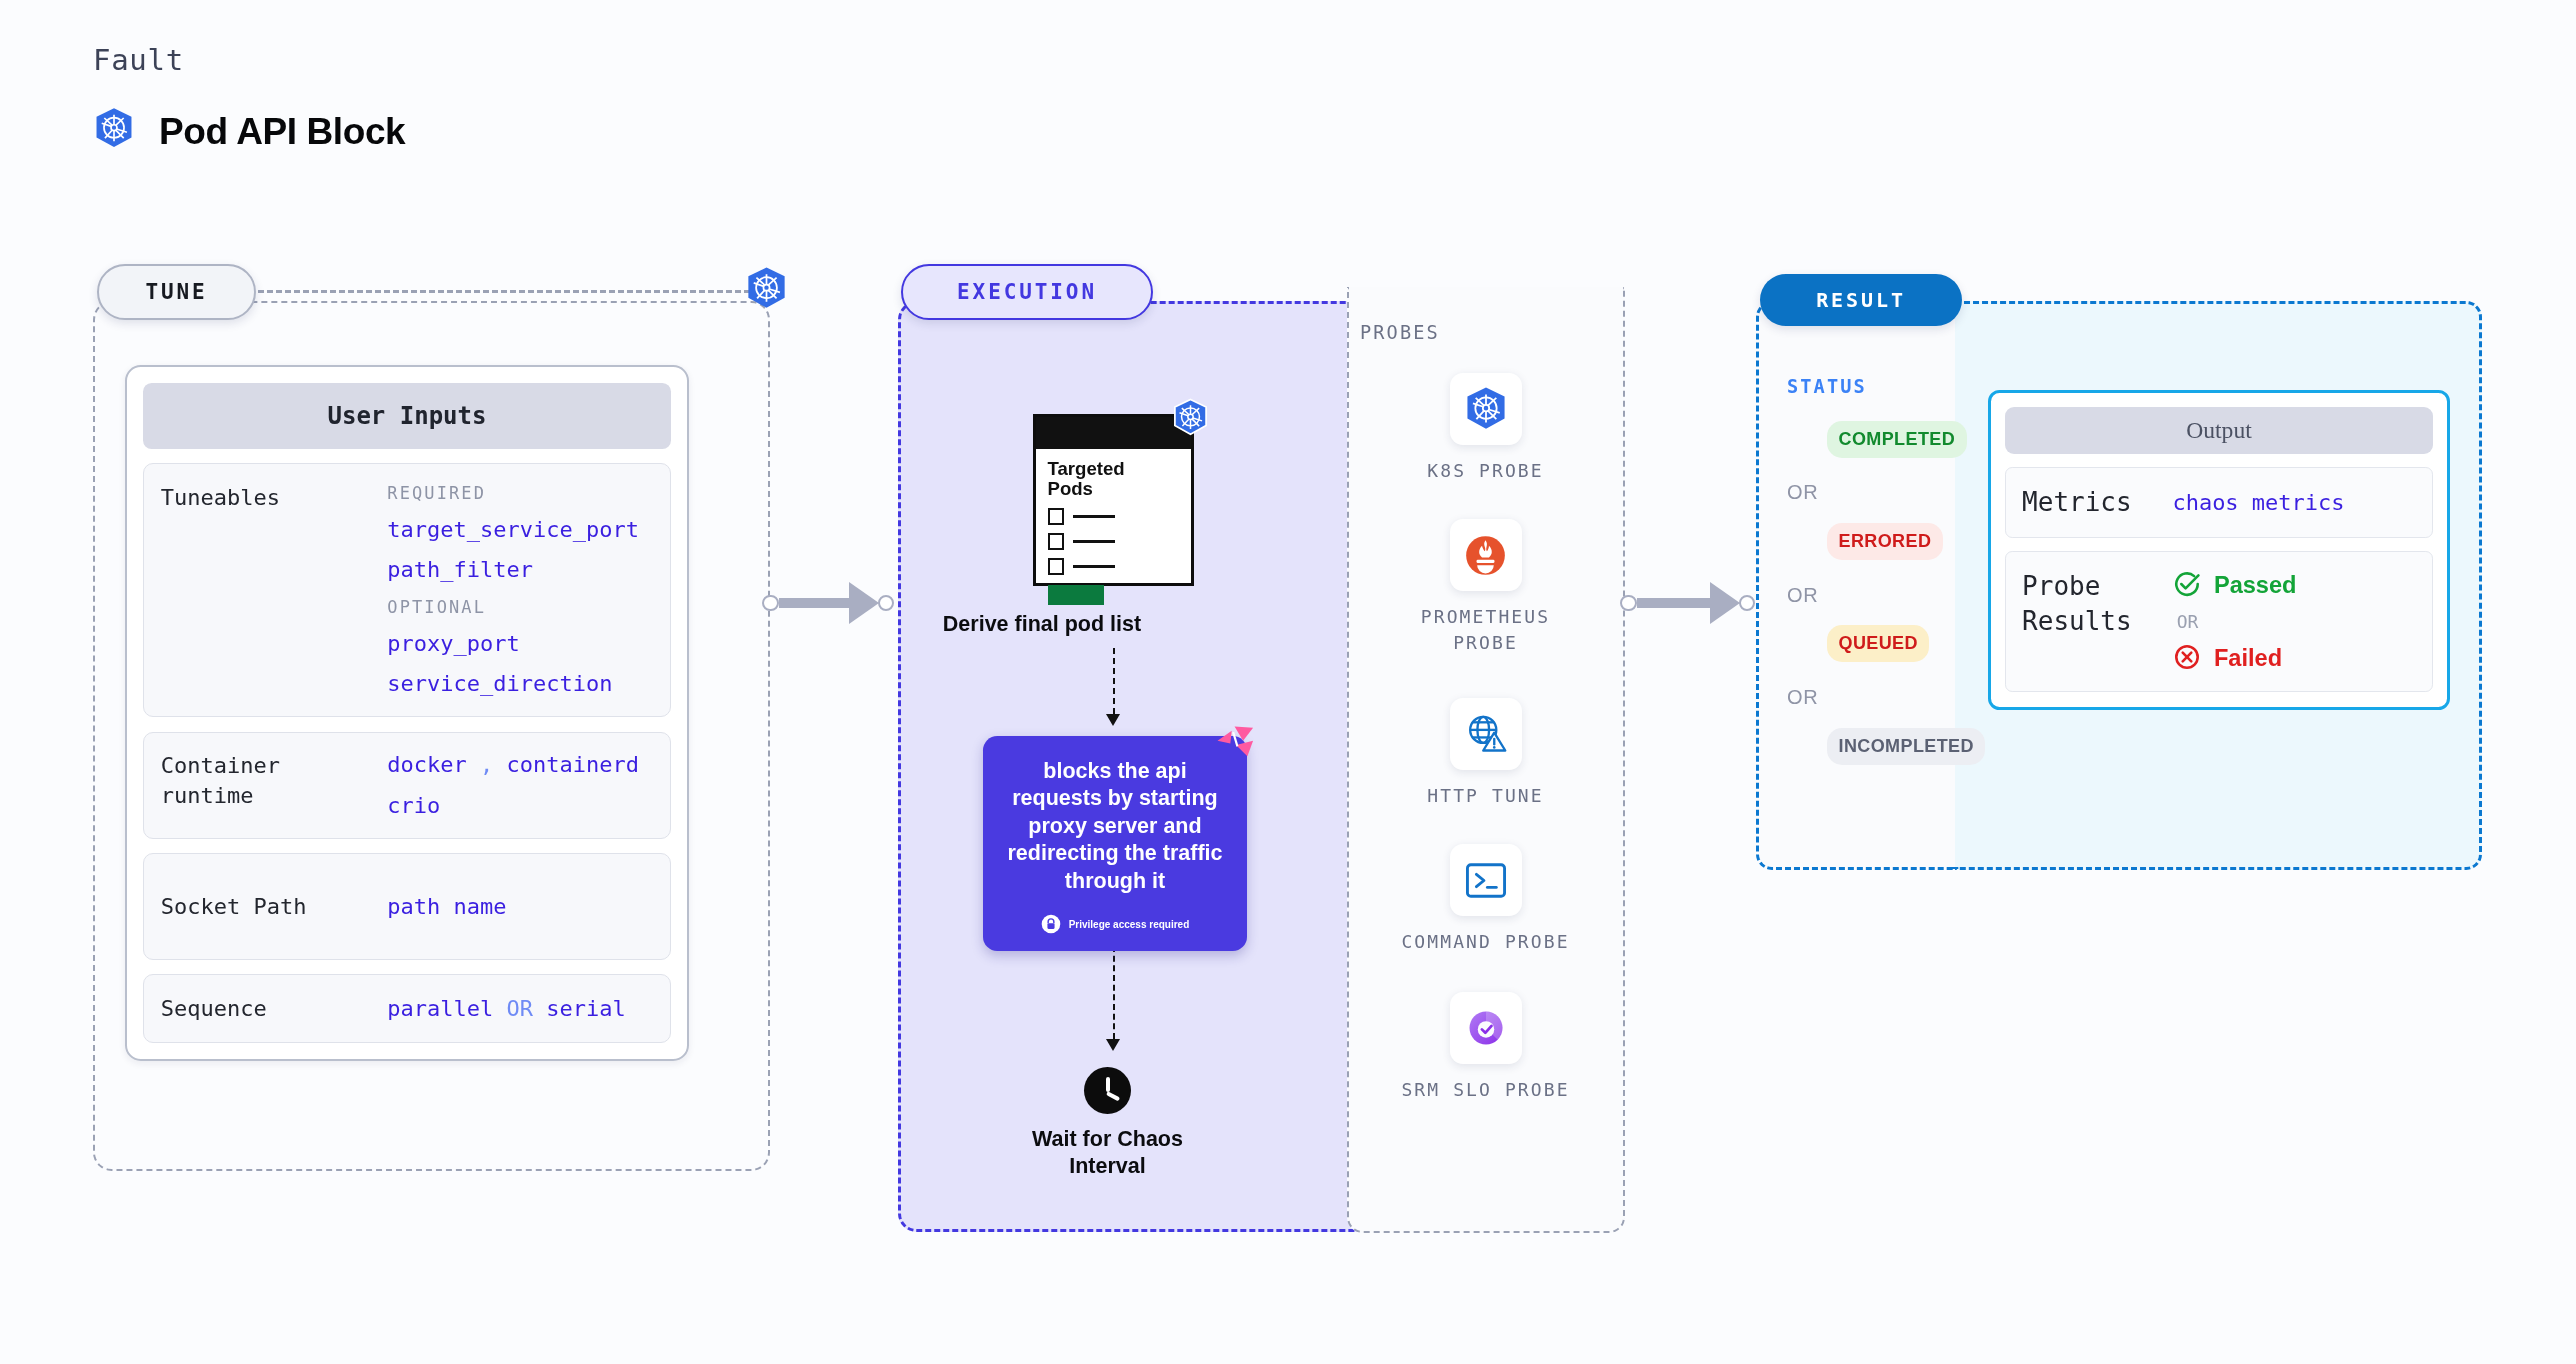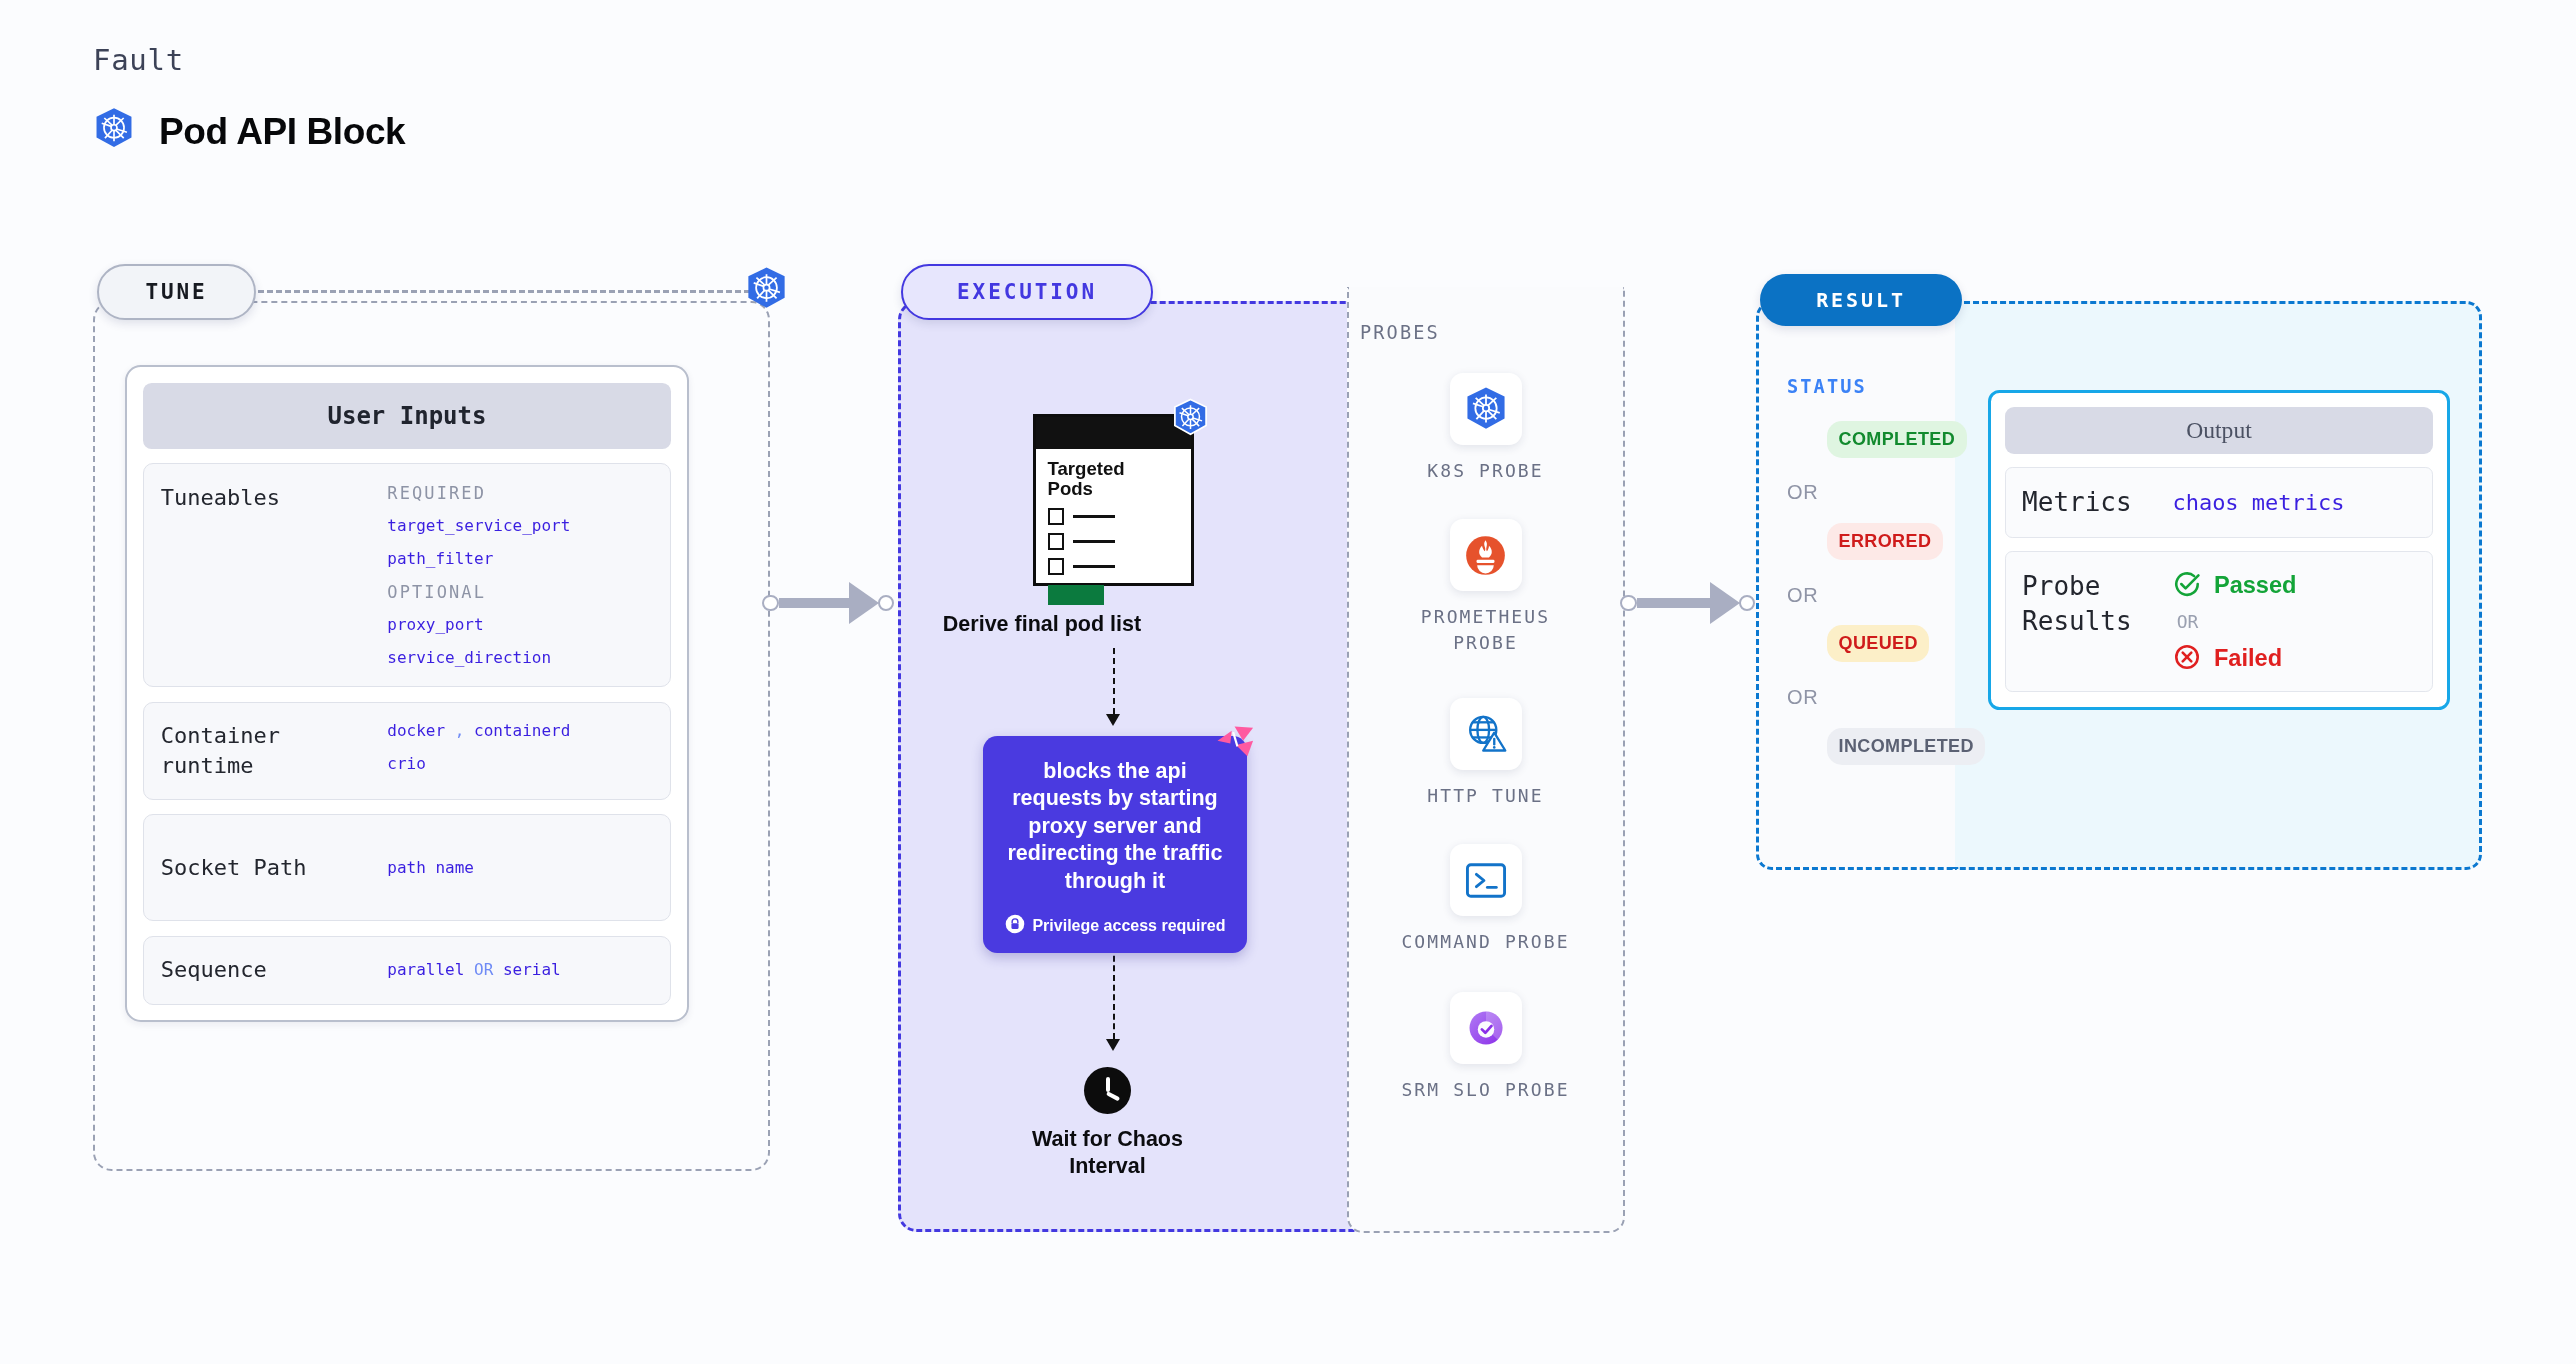--- a/index.html
+++ b/index.html
@@ -52,7 +52,7 @@
             width:215px; flex:none; line-height:1.35; }
   .ui-vals { flex:1; }
   .tag { font-family:"DejaVu Sans Mono",monospace; font-size:17px; letter-spacing:2.1px; color:#8e94a6; }
-  .val { font-family:"DejaVu Sans Mono",monospace; font-size:16px; color:#3a1fe0; margin:13px 0; line-height:1.25; }
+  .val { font-family:"DejaVu Sans Mono",monospace; font-size:22px; color:#3a1fe0; margin:13px 0; line-height:1.25; }
   .val:last-child { margin-bottom:0; }
   .sep { color:#6f8bf5; }
 

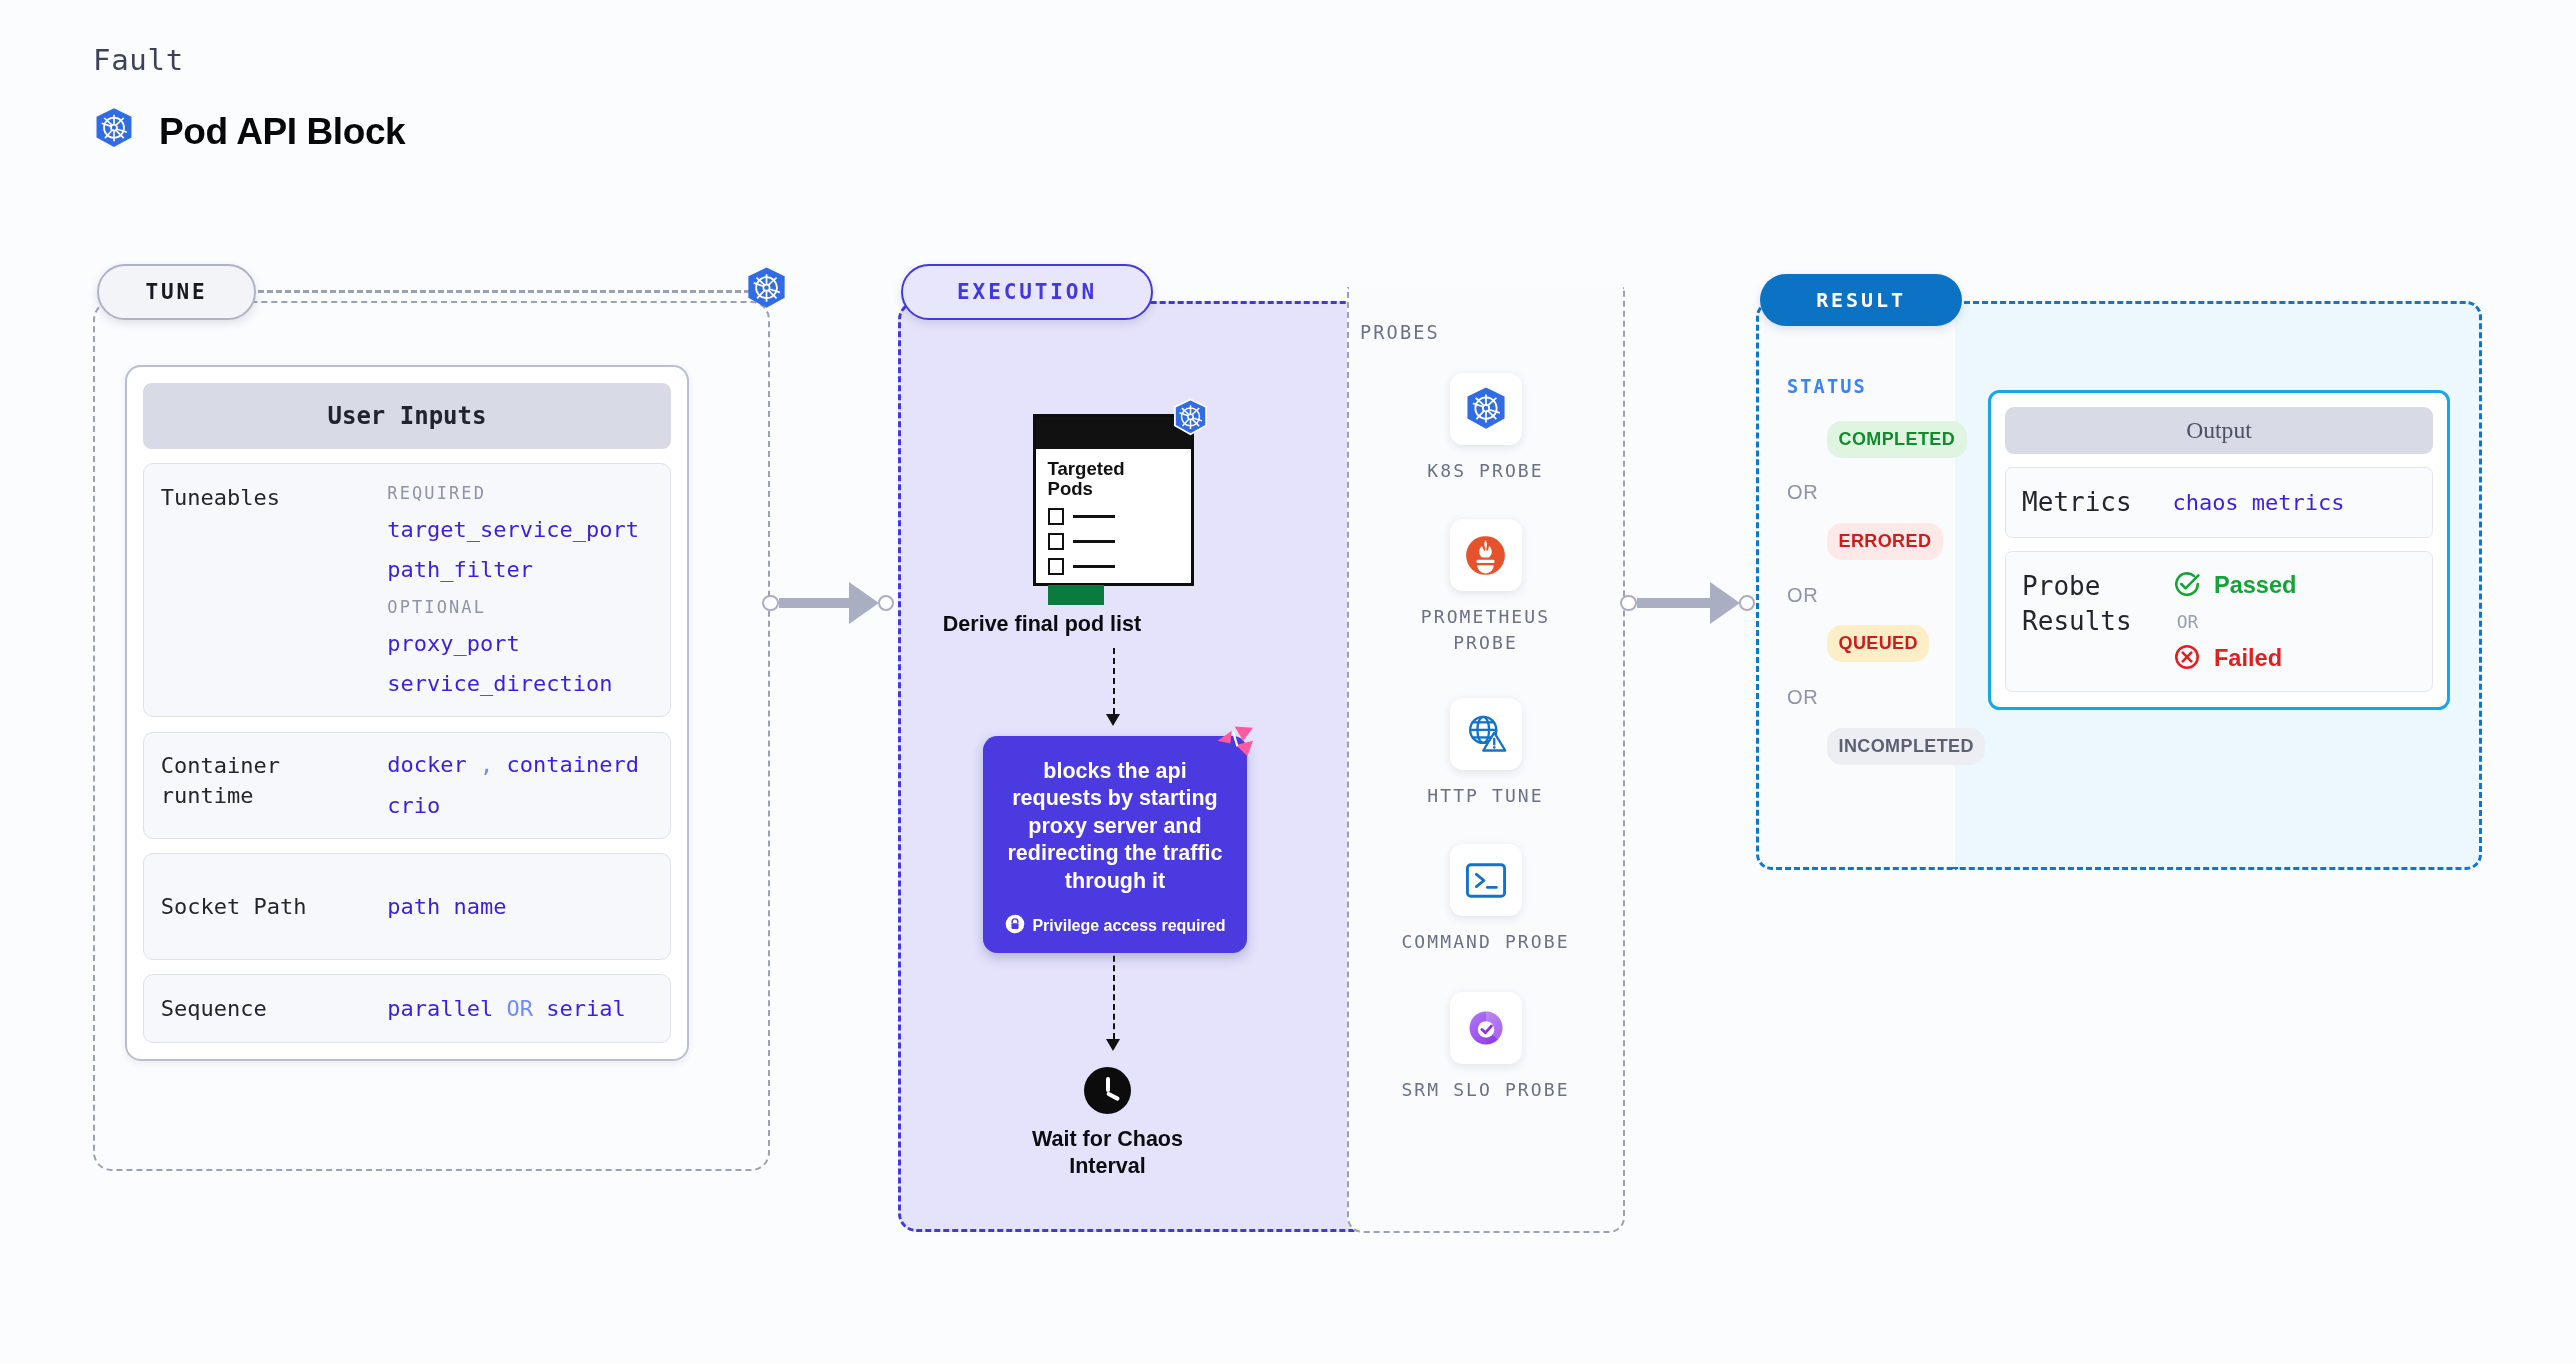--- a/index.html
+++ b/index.html
@@ -90,7 +90,7 @@
     box-shadow:0 4.3px 11.5px rgba(40,30,140,.25); }
   #purple-text { font-size:21.5px; font-weight:700; line-height:1.28; }
   #purple-foot { margin-top:18.6px; display:flex; align-items:center; justify-content:center; gap:7.9px;
-    font-size:16px; font-weight:600; }
+    font-size:10px; font-weight:600; }
   #litmus-logo { position:absolute; right:-8.6px; top:-11.5px; }
 
   #clock { position:absolute; left:1084px; top:1067px; width:47px; height:47px; border-radius:50%;

